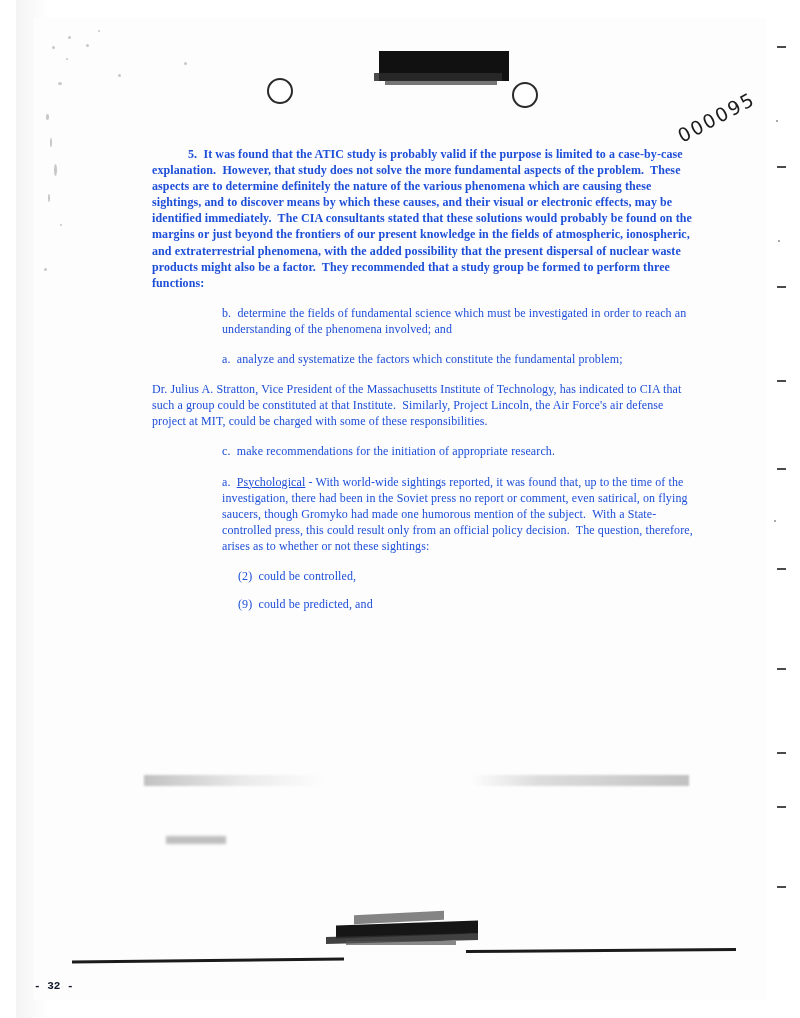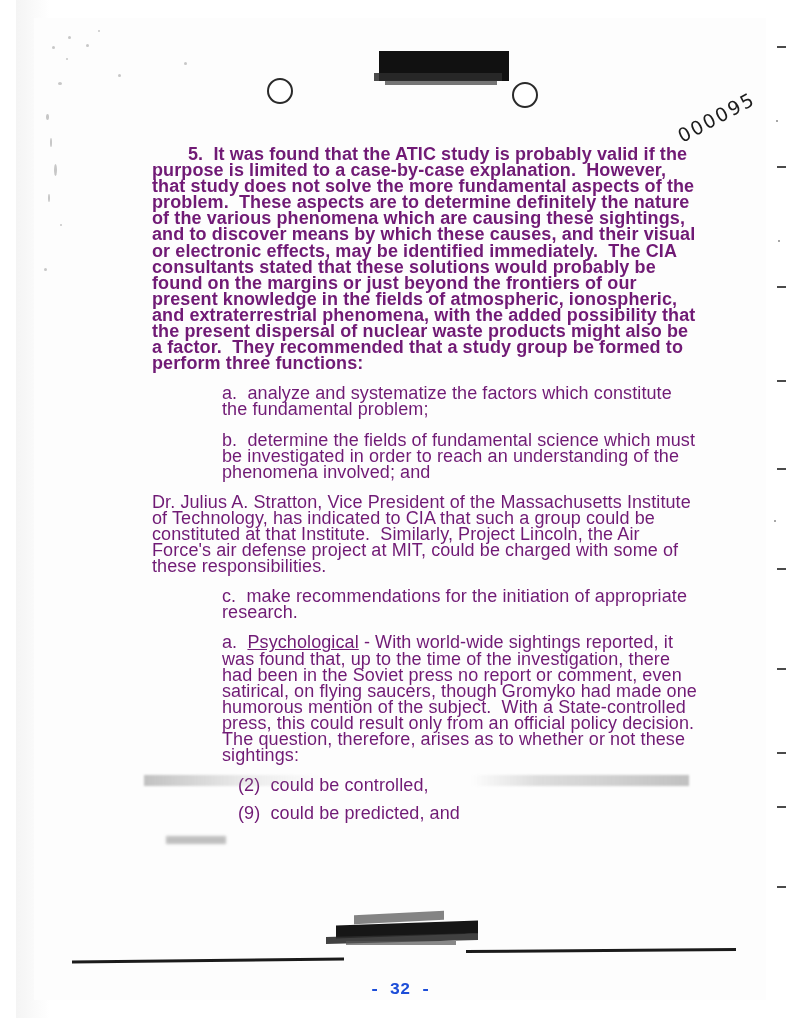--- a/index.html
+++ b/index.html
@@ -105,10 +105,10 @@
     left: 118px;
     top: 128px;
     width: 548px;
-    font-family: Liberation Sans, sans-serif;
-    font-size: 18px;
+    font-family: Liberation Serif, serif;
+    font-size: 12px;
     line-height: 16.1px;
-    color: #701a75;
+    color: #1d4ed8;
     letter-spacing: .1px;
     font-weight: 700;
   }

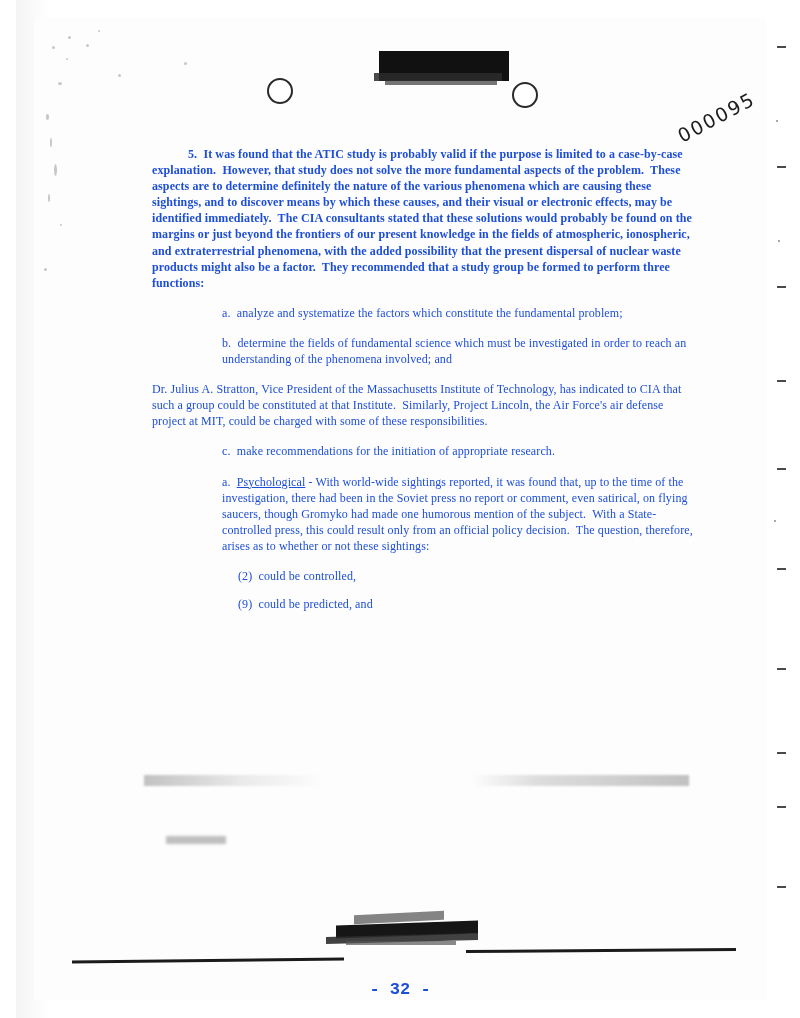--- a/index.html
+++ b/index.html
@@ -260,8 +260,8 @@
 
     <div class="body-text">
       <p class="para indent-1">5.  It was found that the ATIC study is probably valid if the purpose is limited to a case-by-case explanation.  However, that study does not solve the more fundamental aspects of the problem.  These aspects are to determine definitely the nature of the various phenomena which are causing these sightings, and to discover means by which these causes, and their visual or electronic effects, may be identified immediately.  The CIA consultants stated that these solutions would probably be found on the margins or just beyond the frontiers of our present knowledge in the fields of atmospheric, ionospheric, and extraterrestrial phenomena, with the added possibility that the present dispersal of nuclear waste products might also be a factor.  They recommended that a study group be formed to perform three functions:</p>
+      <p class="para sub">b.  determine the fields of fundamental science which must be investigated in order to reach an understanding of the phenomena involved; and</p>
       <p class="para sub">a.  analyze and systematize the factors which constitute the fundamental problem;</p>
-      <p class="para sub">b.  determine the fields of fundamental science which must be investigated in order to reach an understanding of the phenomena involved; and</p>
       <p class="para flush lighter">Dr. Julius A. Stratton, Vice President of the Massachusetts Institute of Technology, has indicated to CIA that such a group could be constituted at that Institute.  Similarly, Project Lincoln, the Air Force's air defense project at MIT, could be charged with some of these responsibilities.</p>
       <p class="para sub">c.  make recommendations for the initiation of appropriate research.</p>
       <p class="para sub"><span>a.  </span><u>Psychological</u><span> - With world-wide sightings reported, it was found that, up to the time of the investigation, there had been in the Soviet press no report or comment, even satirical, on flying saucers, though Gromyko had made one humorous mention of the subject.  With a State-controlled press, this could result only from an official policy decision.  The question, therefore, arises as to whether or not these sightings:</span></p>

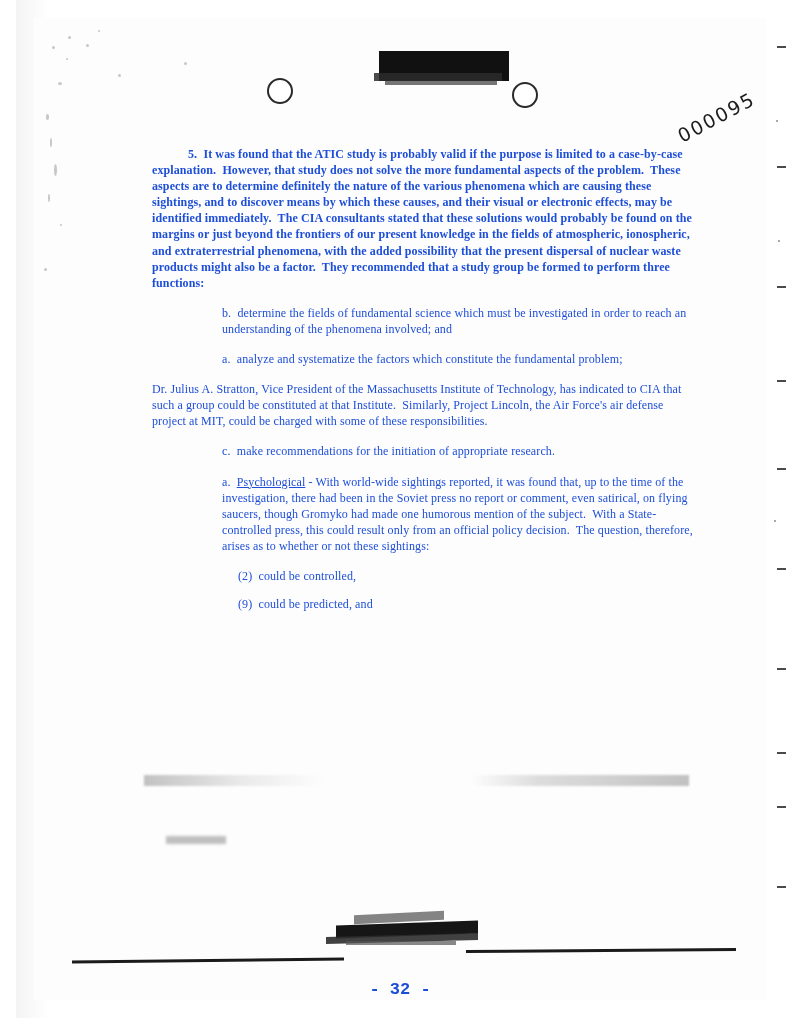--- a/index.html
+++ b/index.html
@@ -206,10 +206,10 @@
     position: absolute;
     left: 0; right: 0;
     top: 962px;
-    text-align: center;
+    text-align: left;
     font-family: "Liberation Mono", monospace;
-    font-size: 17px;
-    color: #1d4ed8;
+    font-size: 11px;
+    color: #0f172a;
     font-weight: 700;
   }
 

